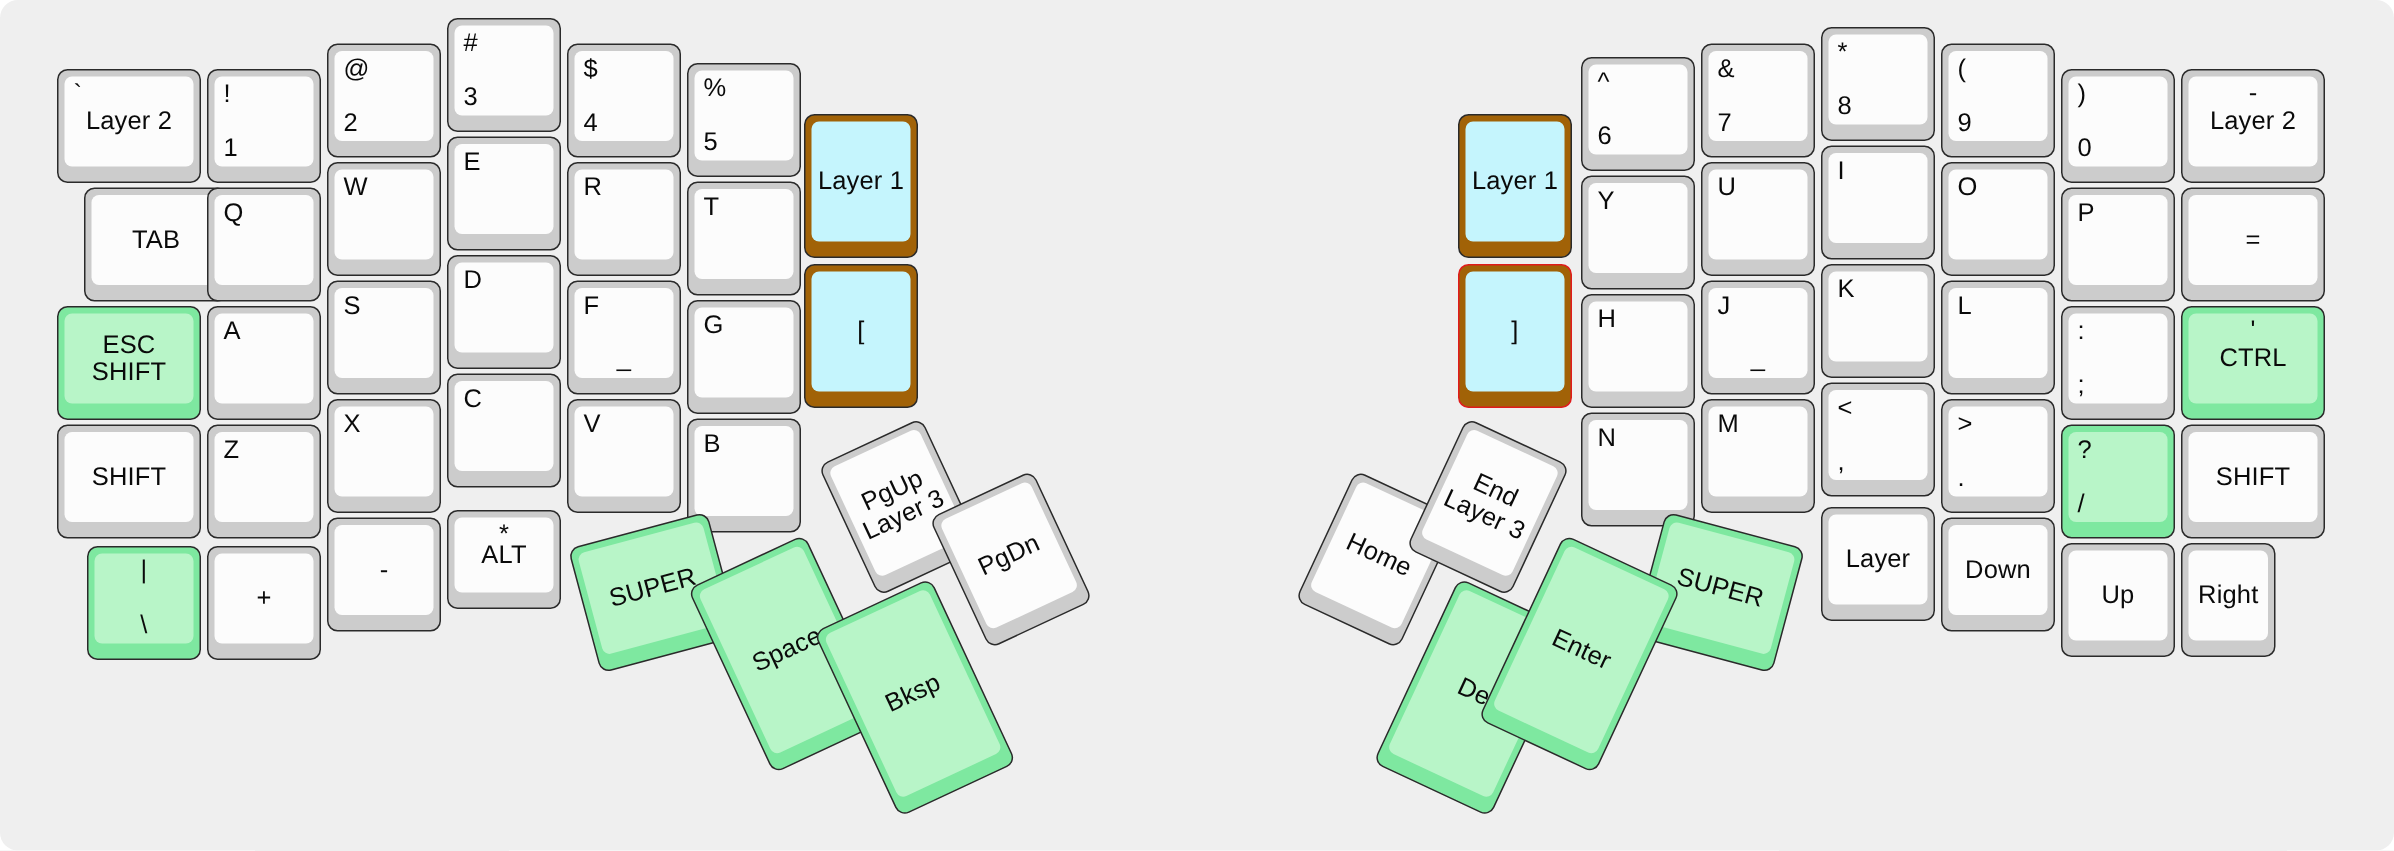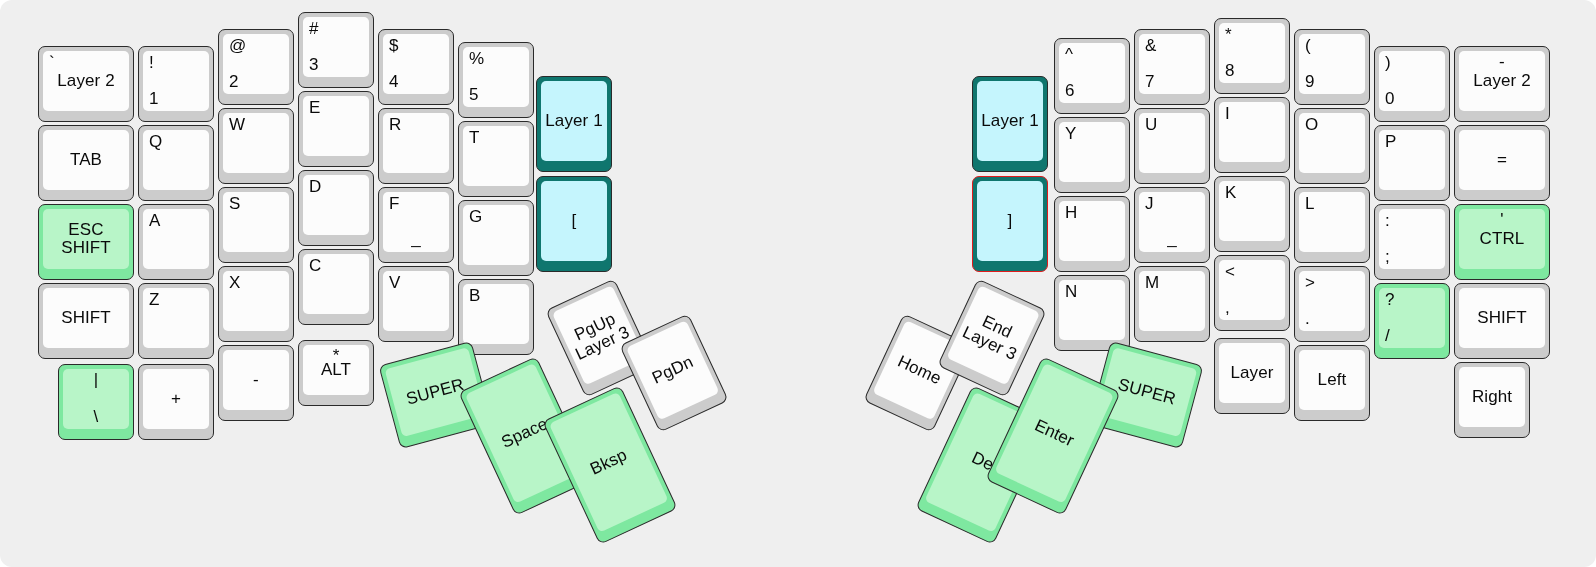--- a/index.html
+++ b/index.html
@@ -54,7 +54,7 @@
   
   .key.green{background:#7ee8a0;}
   .key.green .cap{background:#b8f5c8;}
-  .key.blue{background:#0f766e;}
+  .key.blue{background:#a16207;}
   .key.blue .cap{background:#c5f5fd;}
   .key.sel{border-color:#e01b1b;}
 </style>

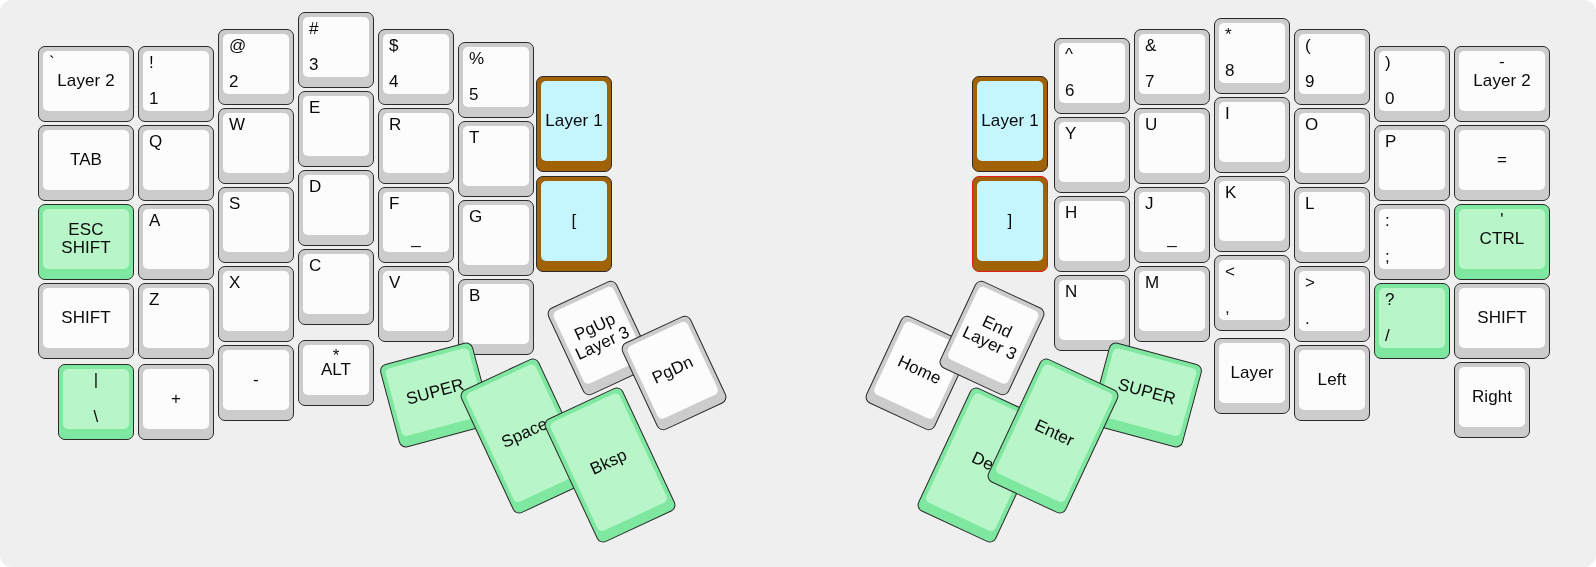--- a/index.html
+++ b/index.html
@@ -68,7 +68,7 @@
         <span class="lg ctr">Layer 2</span>
       </span>
     </div>
-    <div class="key" style="left: 38px; top: 125px; width: 96px; height: 76px;">
+    <div class="key" style="left: 56px; top: 125px; width: 96px; height: 76px;">
       <span class="cap">
         <span class="lg ctr">TAB</span>
       </span>

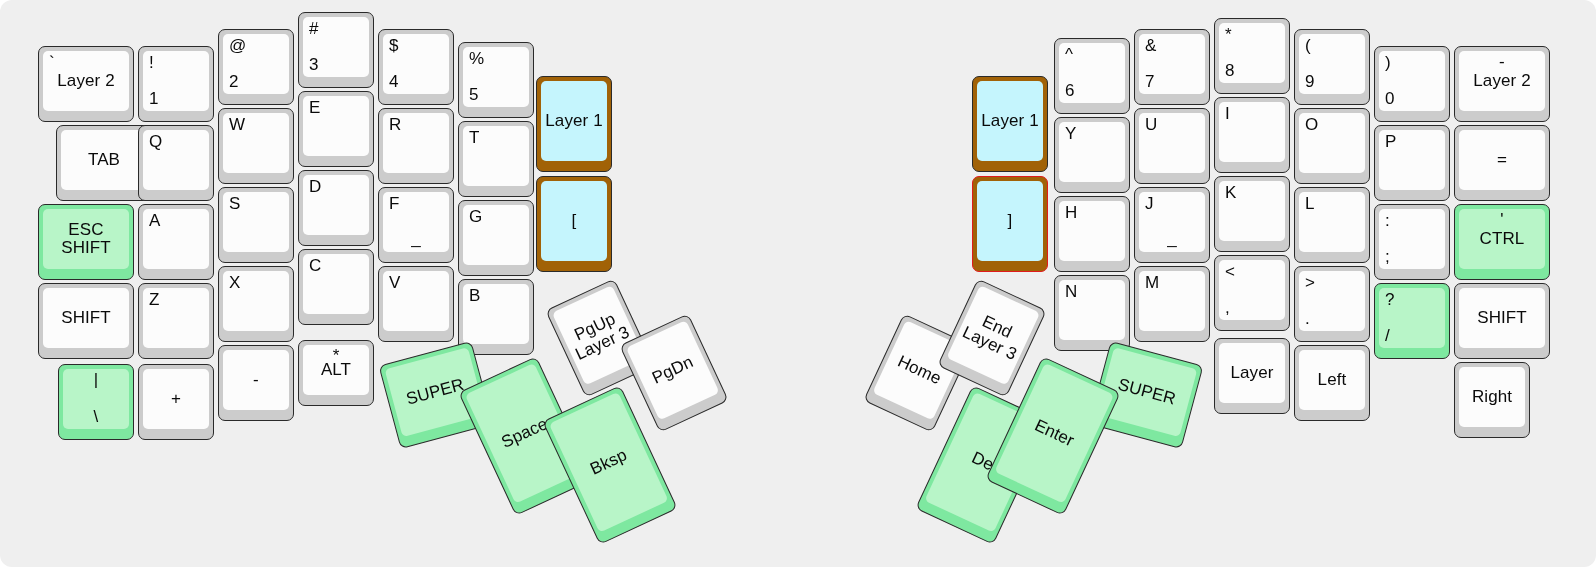--- a/index.html
+++ b/index.html
@@ -352,7 +352,7 @@
     </div>
     <div class="key" style="left: 1294px; top: 345px; width: 76px; height: 76px;">
       <span class="cap">
-        <span class="lg ctr">Left</span>
+        <span class="lg ctr">Down</span>
       </span>
     </div>
     <div class="key" style="left: 1374px; top: 46px; width: 76px; height: 76px;">

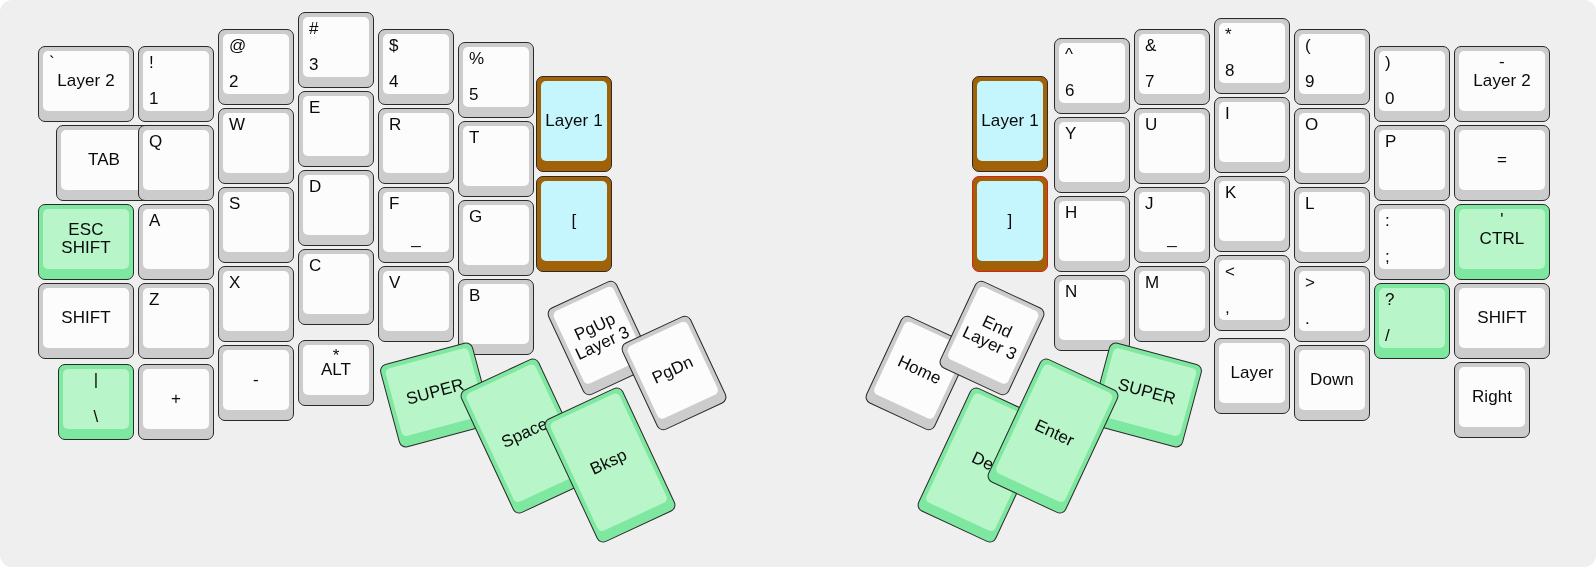--- a/index.html
+++ b/index.html
@@ -378,6 +378,11 @@
         <span class="lg bl">/</span>
       </span>
     </div>
+    <div class="key" style="left: 1374px; top: 362px; width: 76px; height: 76px;">
+      <span class="cap">
+        <span class="lg ctr">Up</span>
+      </span>
+    </div>
     <div class="key" style="left: 1454px; top: 46px; width: 96px; height: 76px;">
       <span class="cap">
         <span class="lg tc">-</span>

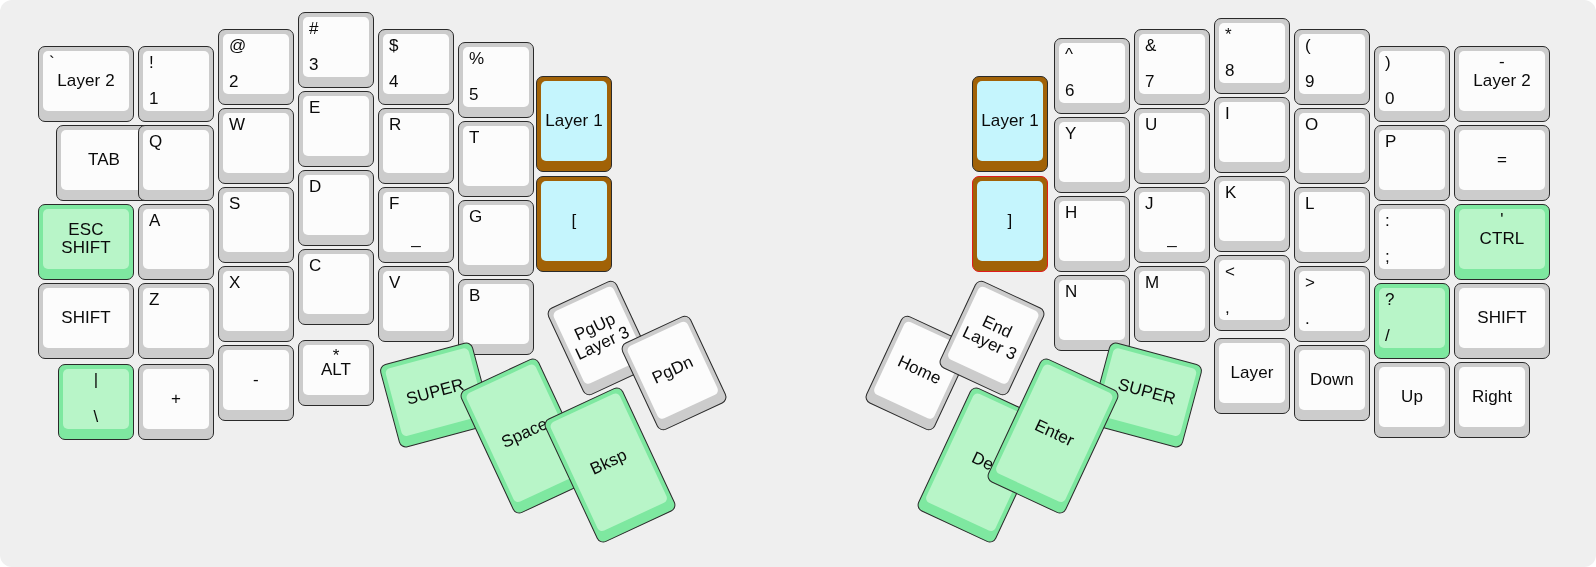--- a/index.html
+++ b/index.html
@@ -405,7 +405,7 @@
         <span class="lg ctr">SHIFT</span>
       </span>
     </div>
-    <div class="key" style="left: 1454px; top: 362px; width: 76px; height: 76px;">
+    <div class="key" style="left: 1454px; top: 362px; width: 63px; height: 76px;">
       <span class="cap">
         <span class="lg ctr">Right</span>
       </span>

